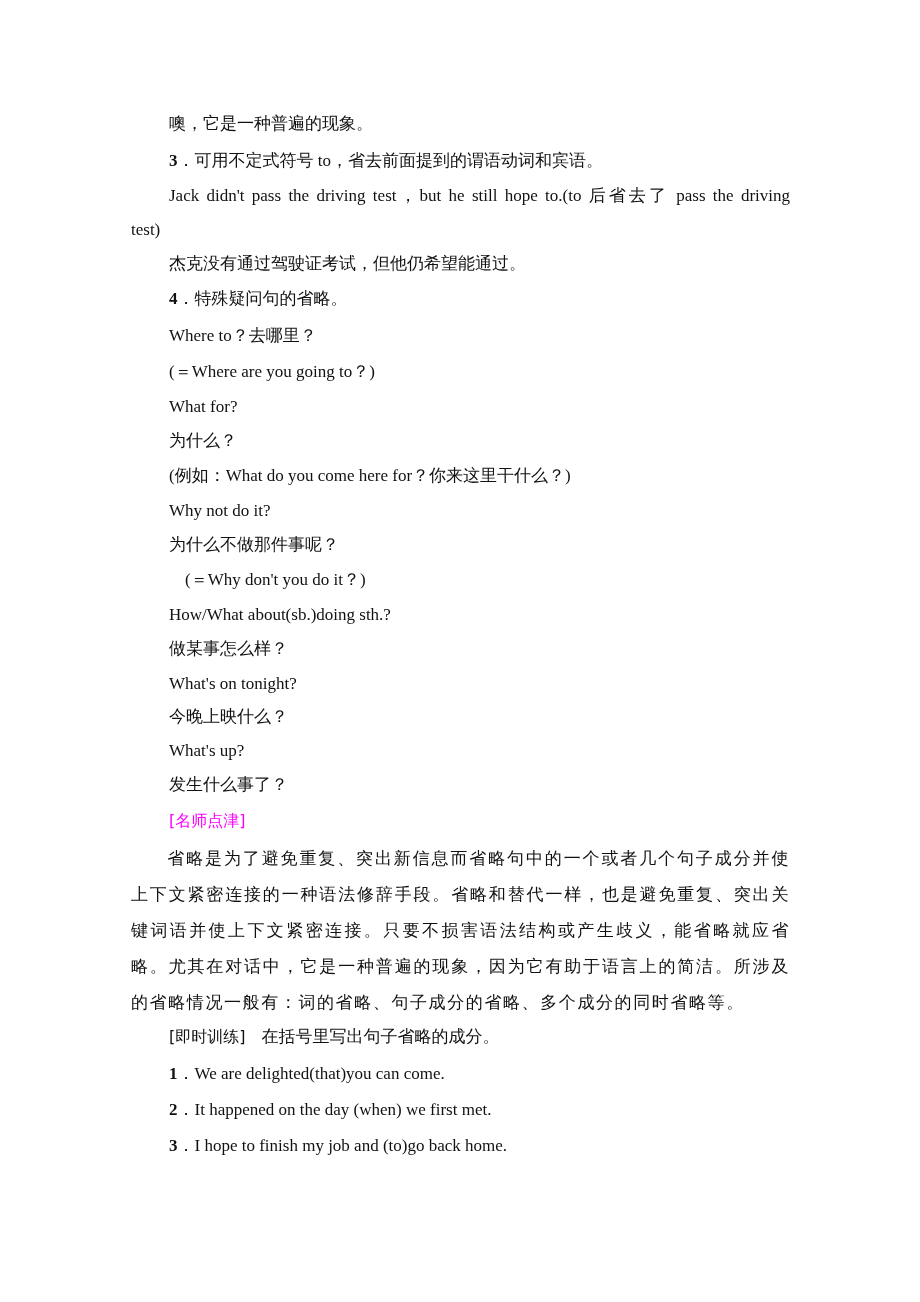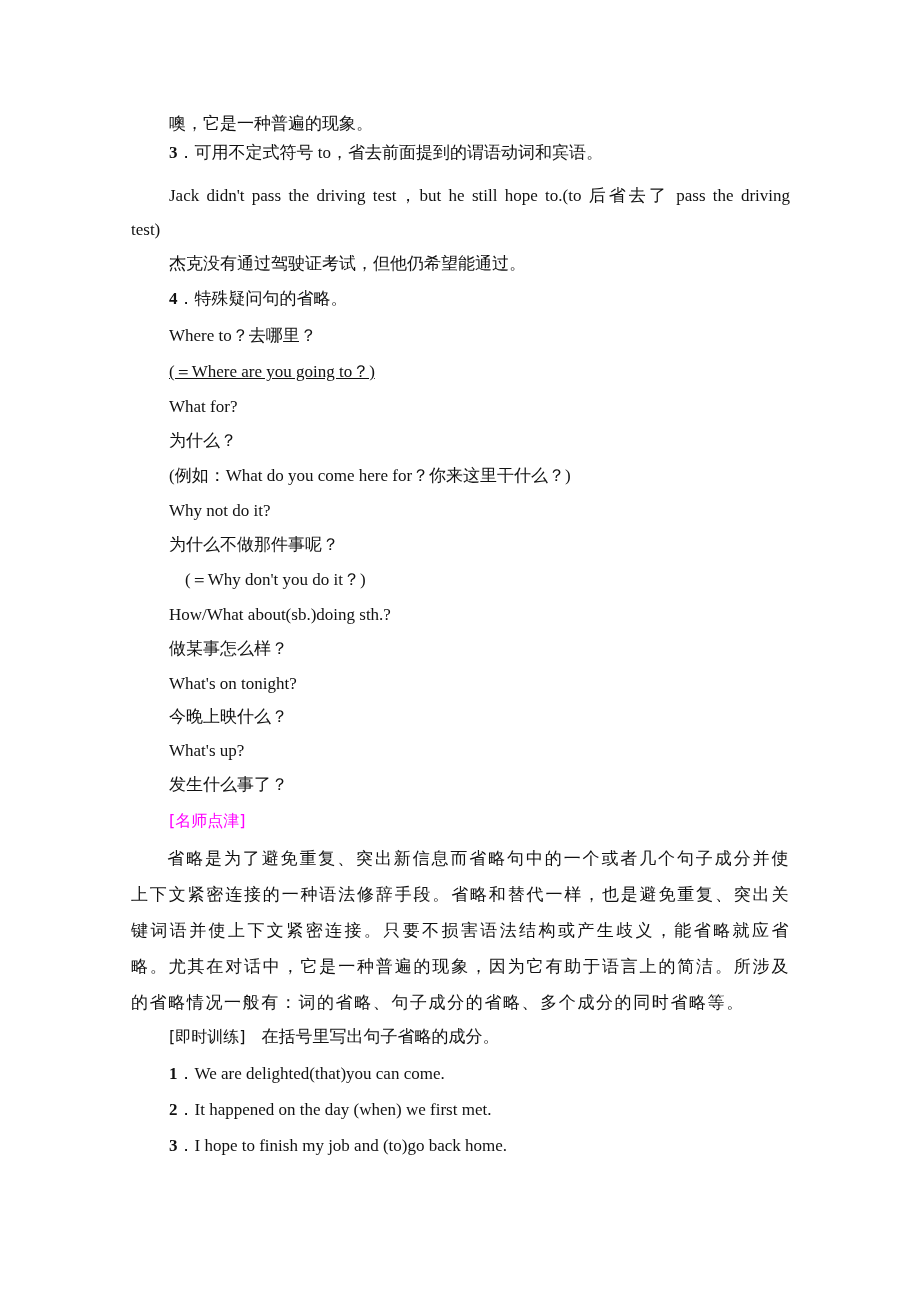--- a/index.html
+++ b/index.html
@@ -83,7 +83,7 @@
     <span>噢，它是一种普遍的现象。</span>
   </div>
 
-  <div class="line" style="top:142px;">
+  <div class="line" style="top:150px;">
     <span class="num">3</span><span>．可用不定式符号 to，省去前面提到的谓语动词和宾语。</span>
   </div>
 

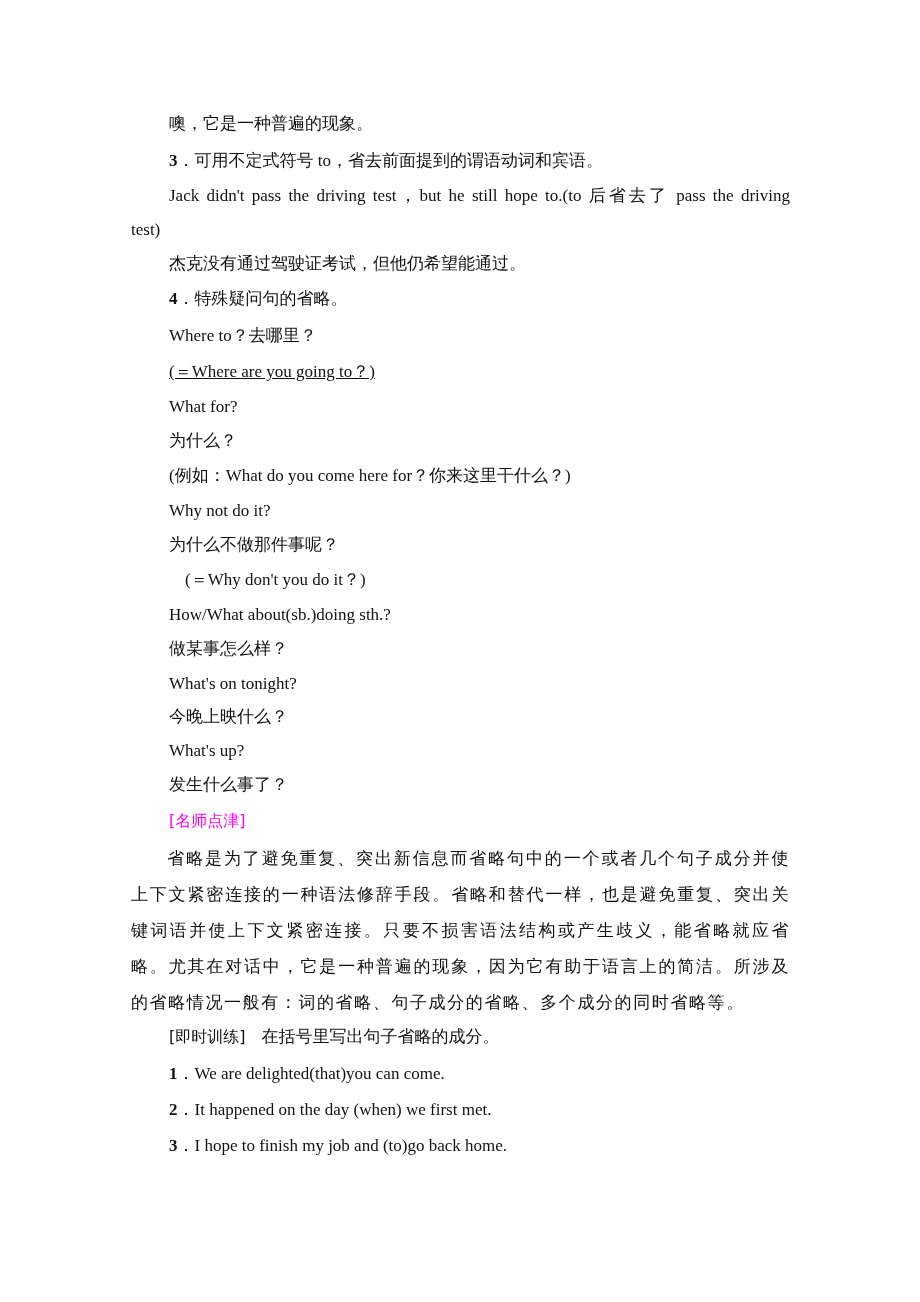--- a/index.html
+++ b/index.html
@@ -105,7 +105,7 @@
   <div class="line" style="top:325px;">
     <span>Where to？去哪里？</span>
   </div>
-  <div class="line" style="top:361px;text-decoration:underline;">
+  <div class="line" style="top:361px;">
     <span>(＝Where are you going to？)</span>
   </div>
   <div class="line" style="top:396px;">

